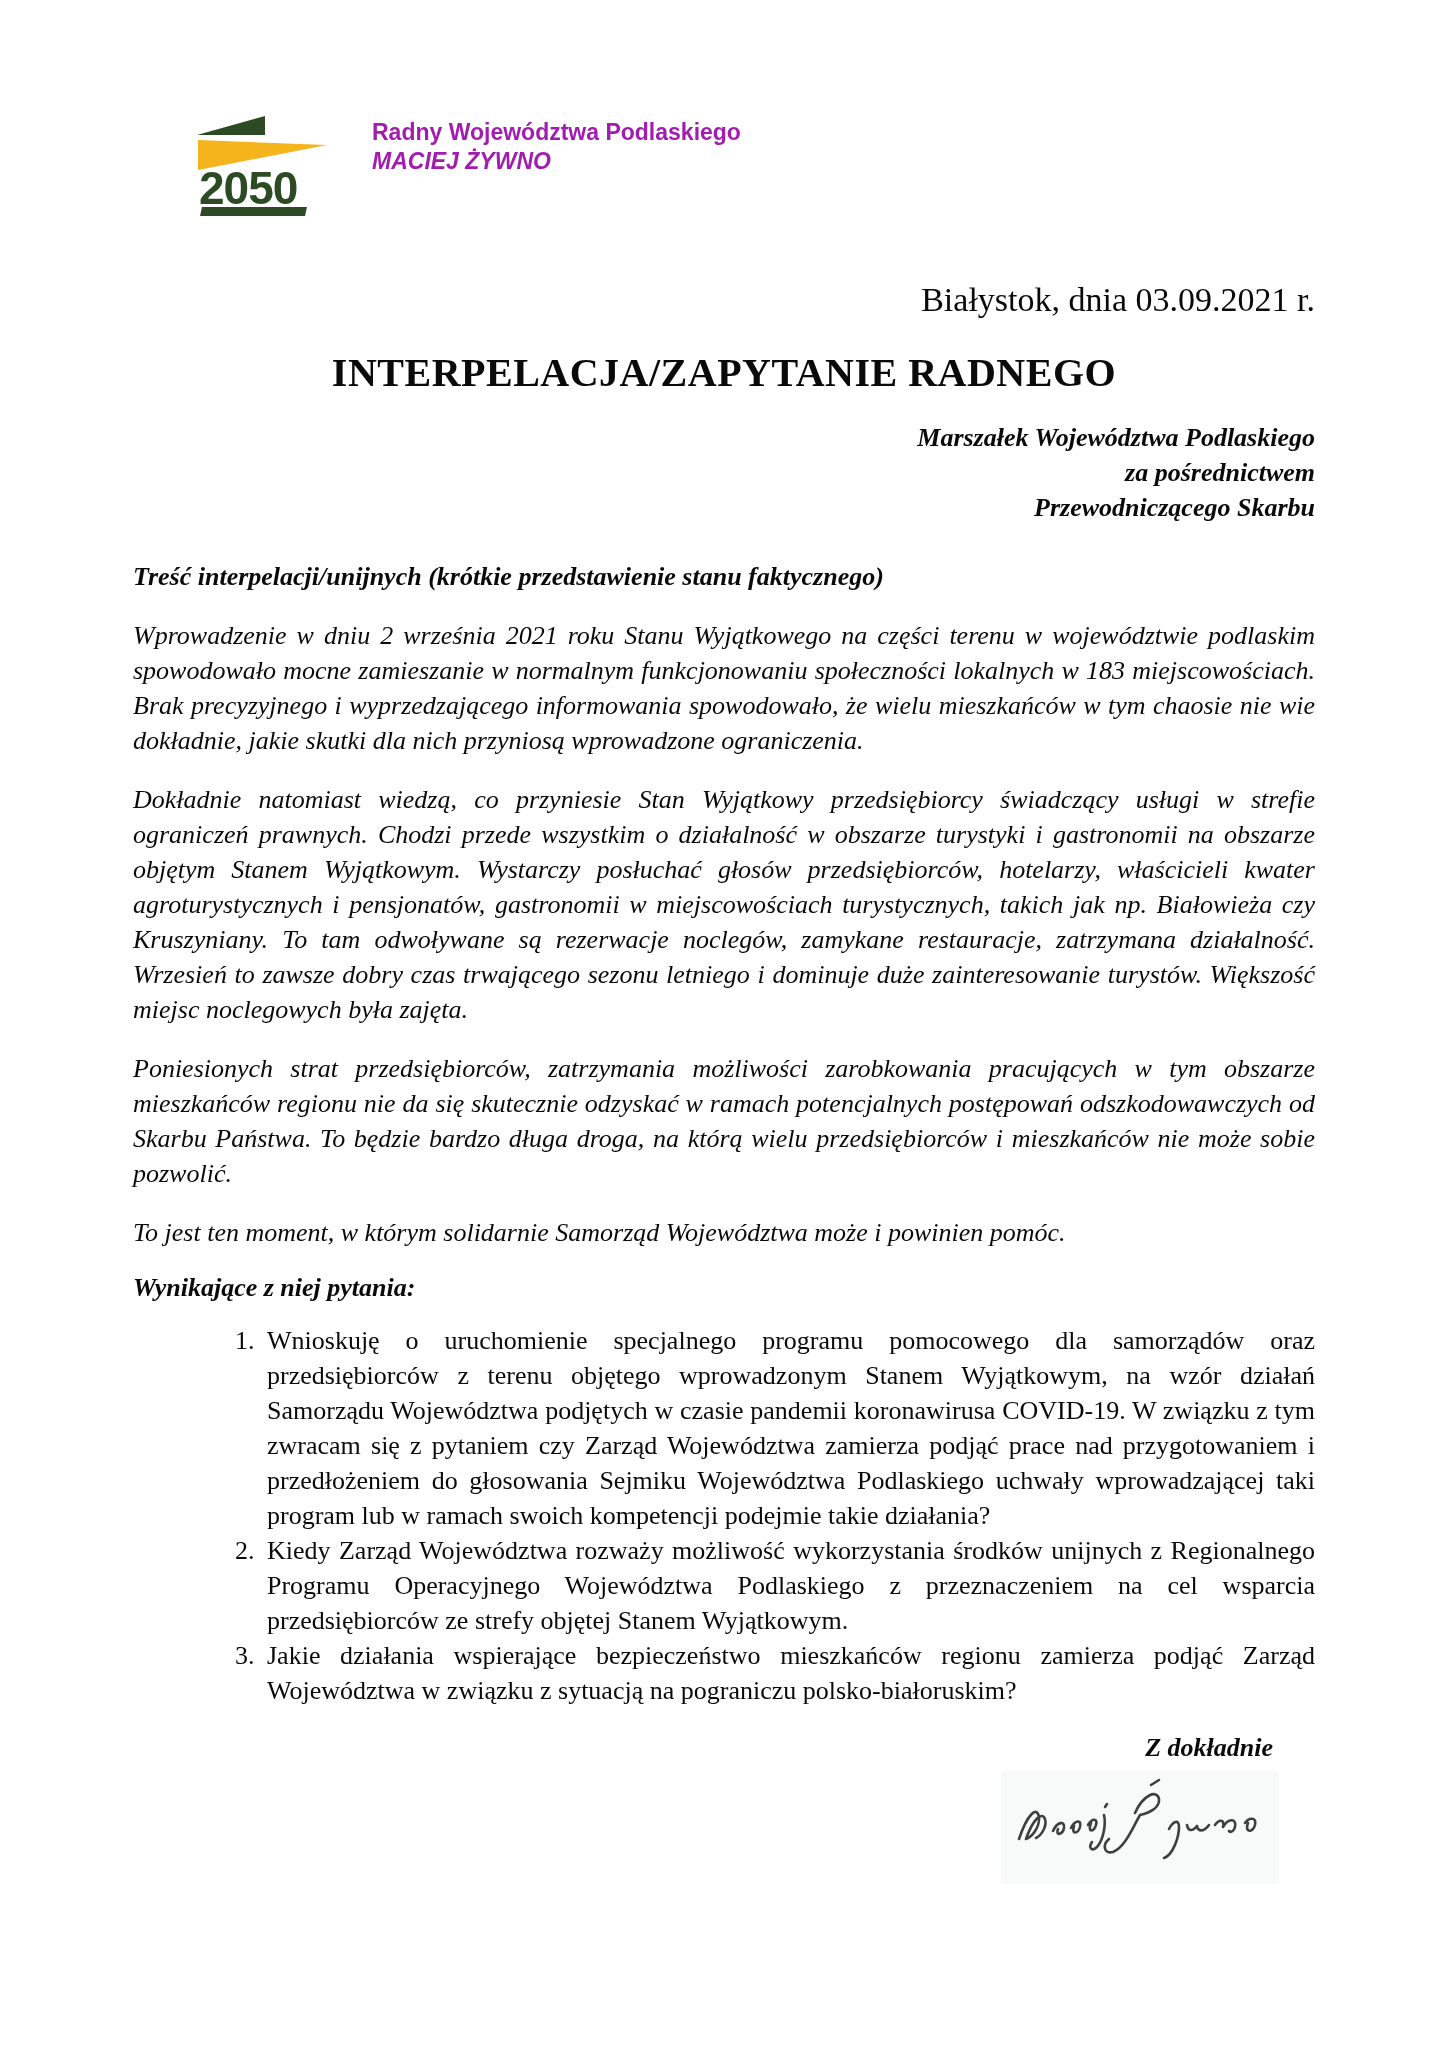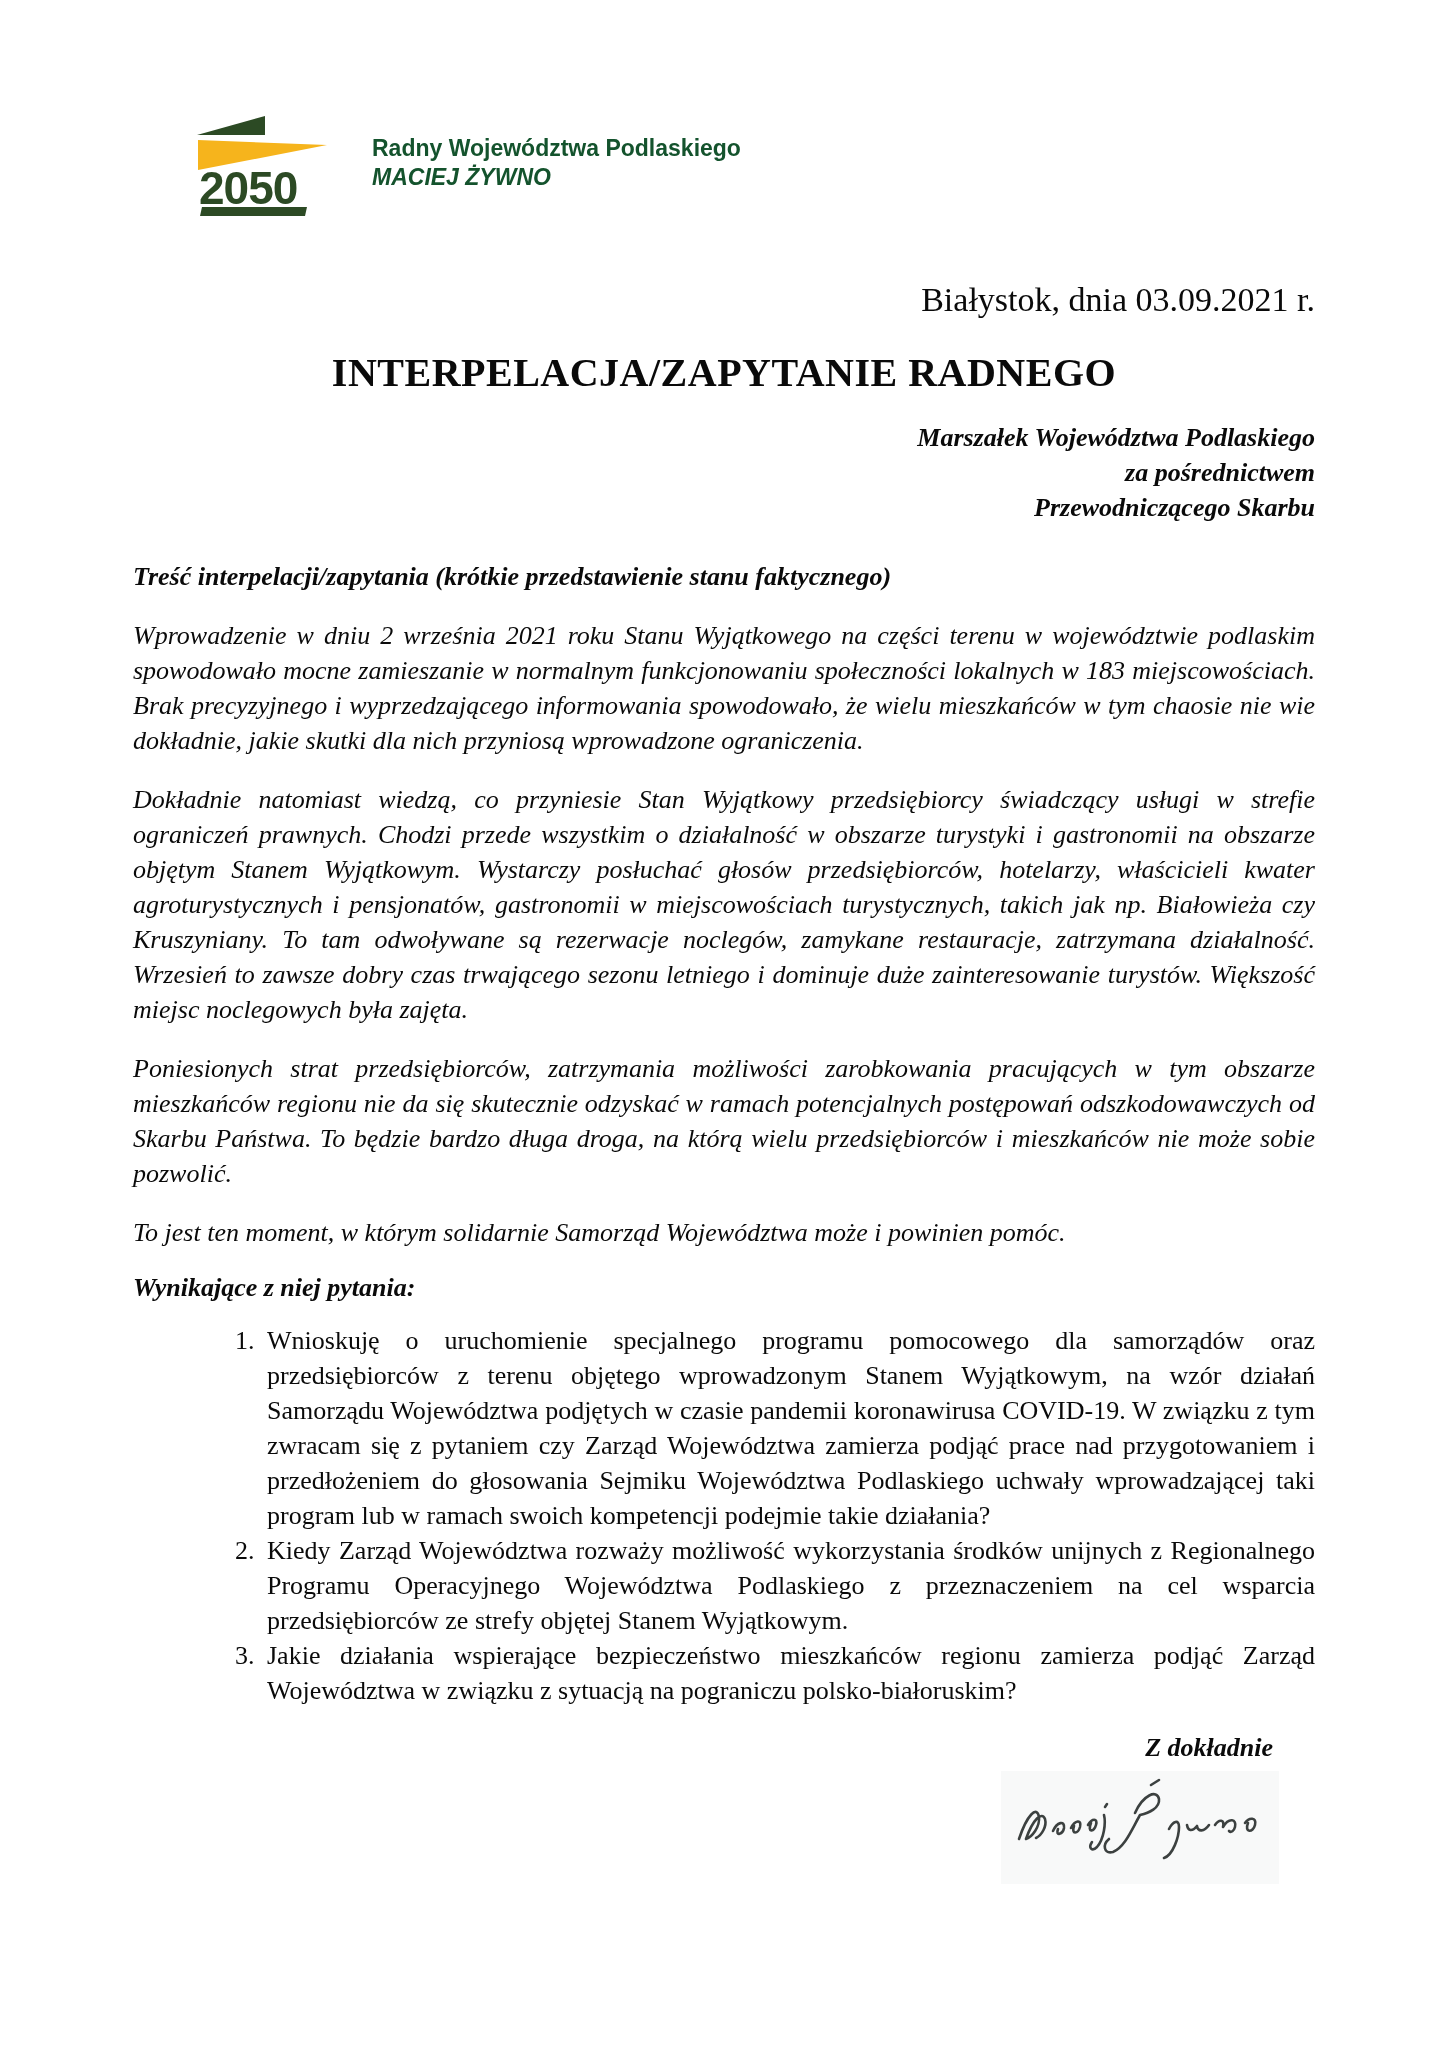--- a/index.html
+++ b/index.html
@@ -17,9 +17,9 @@
   .letterhead { position:absolute; top:0; left:0; right:0; height:250px; }
   .logo { position:absolute; left:185px; top:108px; width:146px; height:114px; }
   .header-text {
-    position:absolute; left:372px; top:134px;
+    position:absolute; left:372px; top:118px;
     font-family:"Liberation Sans", sans-serif;
-    font-size:23px; line-height:29px; font-weight:700; color:#14532d;
+    font-size:23px; line-height:29px; font-weight:700; color:#a21caf;
   }
   .header-text .org-name { font-style:normal; }
   .header-text .person-name { font-style:italic; }

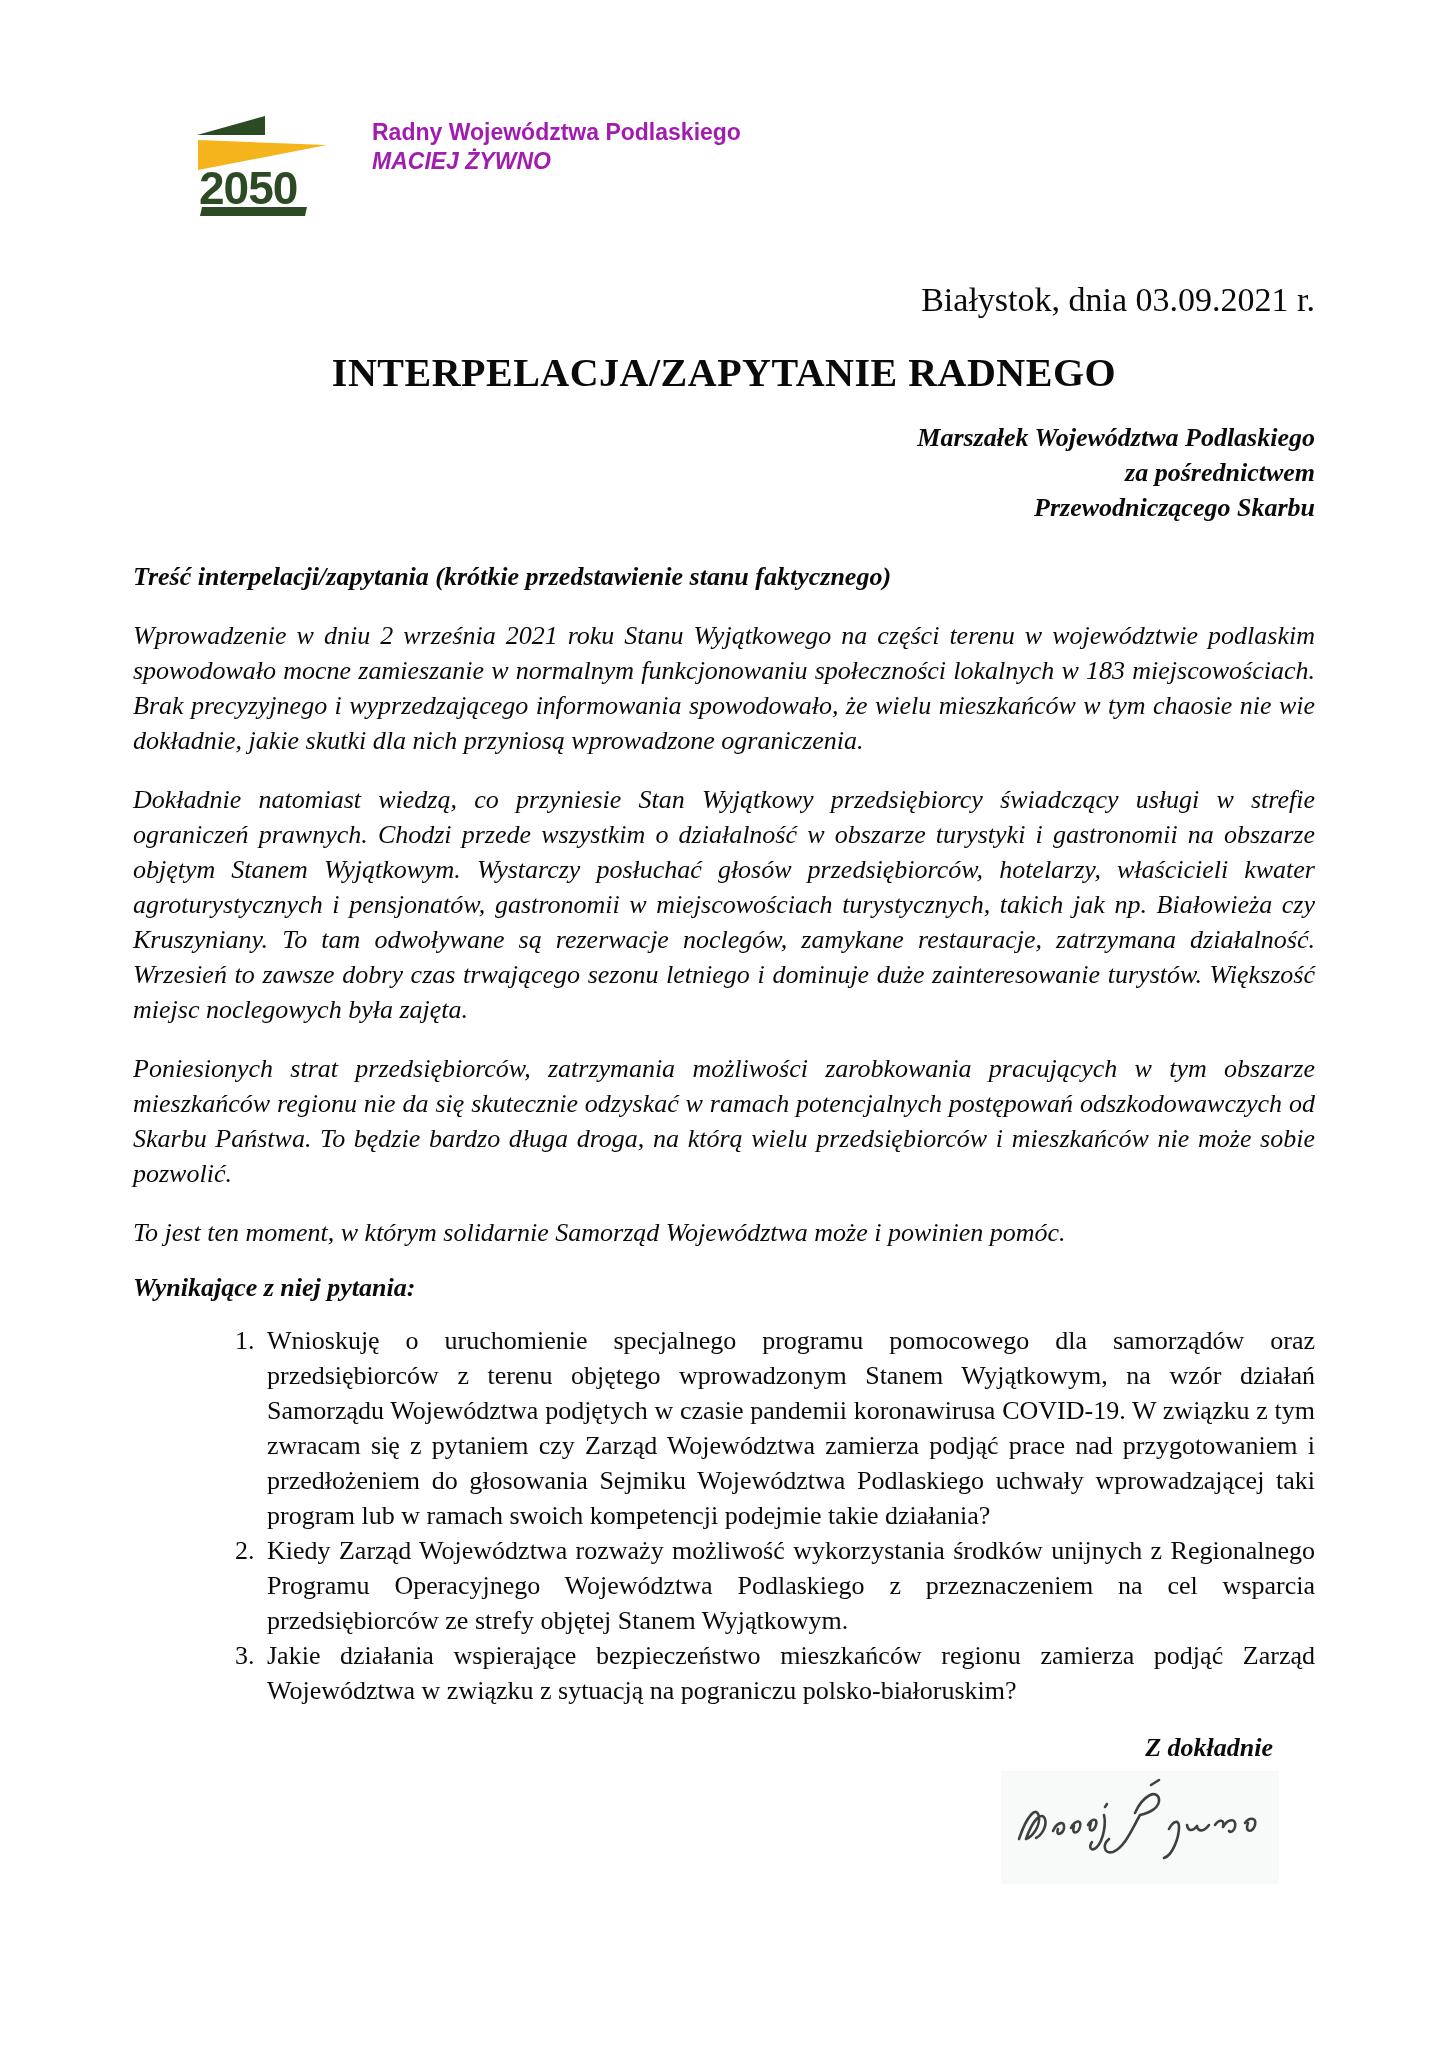--- a/index.html
+++ b/index.html
@@ -117,7 +117,7 @@
       <div>Przewodniczącego Skarbu</div>
     </div>
 
-    <div class="section-heading">Treść interpelacji/zapytania (krótkie przedstawienie stanu faktycznego)</div>
+    <div class="section-heading">Treść interpelacji/unijnych (krótkie przedstawienie stanu faktycznego)</div>
 
     <p class="para">Wprowadzenie w dniu 2 września 2021 roku Stanu Wyjątkowego na części terenu w województwie podlaskim spowodowało mocne zamieszanie w normalnym funkcjonowaniu społeczności lokalnych w 183 miejscowościach. Brak precyzyjnego i wyprzedzającego informowania spowodowało, że wielu mieszkańców w tym chaosie nie wie dokładnie, jakie skutki dla nich przyniosą wprowadzone ograniczenia.</p>
     <p class="para">Dokładnie natomiast wiedzą, co przyniesie Stan Wyjątkowy przedsiębiorcy świadczący usługi w strefie ograniczeń prawnych. Chodzi przede wszystkim o działalność w obszarze turystyki i gastronomii na obszarze objętym Stanem Wyjątkowym. Wystarczy posłuchać głosów przedsiębiorców, hotelarzy, właścicieli kwater agroturystycznych i pensjonatów, gastronomii w miejscowościach turystycznych, takich jak np. Białowieża czy Kruszyniany. To tam odwoływane są rezerwacje noclegów, zamykane restauracje, zatrzymana działalność. Wrzesień to zawsze dobry czas trwającego sezonu letniego i dominuje duże zainteresowanie turystów. Większość miejsc noclegowych była zajęta.</p>

